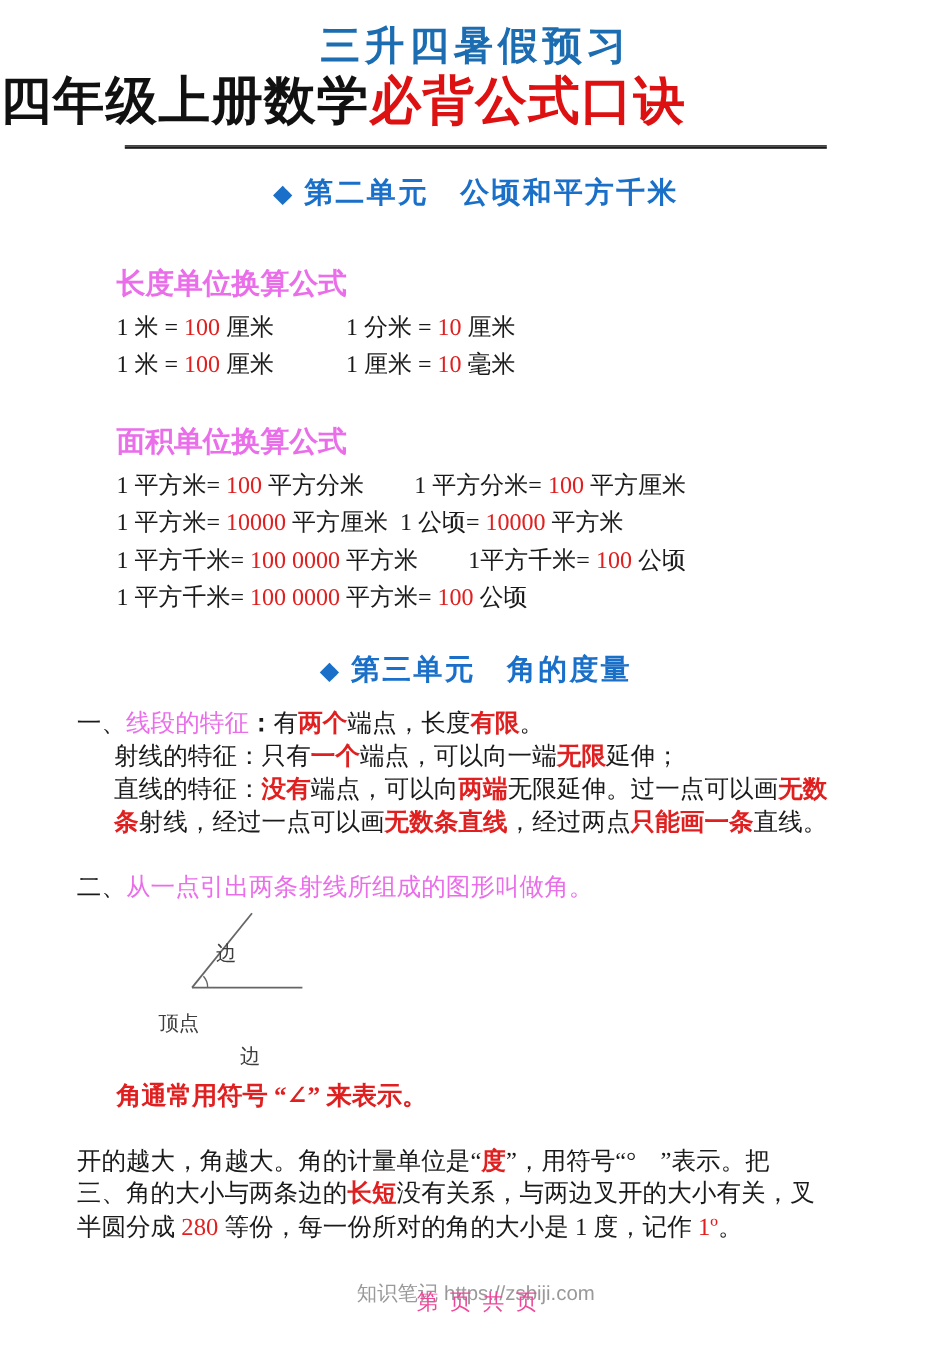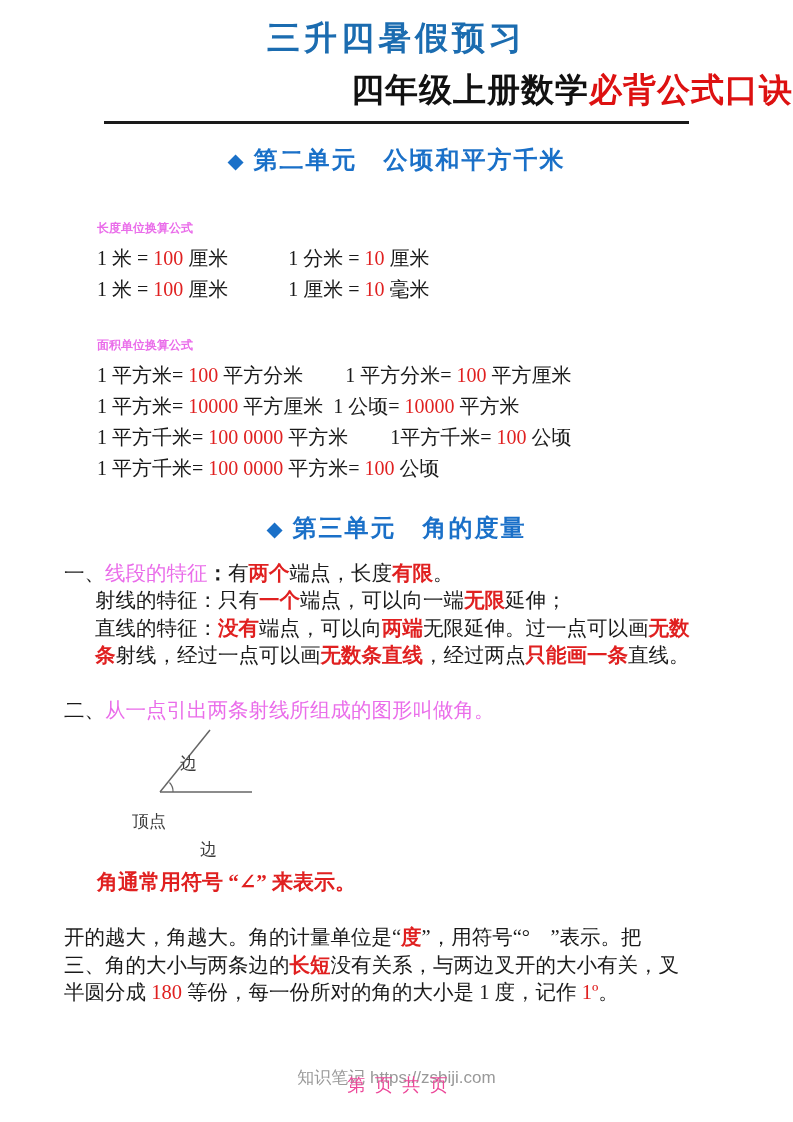--- a/index.html
+++ b/index.html
@@ -21,9 +21,9 @@
     color:#1b6cb0;
   }
   .main-title {
-    margin-top:11px;
-    text-align:right;
-    font-size:33px;
+    margin-top:0;
+    text-align:left;
+    font-size:43px;
     font-weight:bold;
     letter-spacing:1px;
     line-height:1.12;

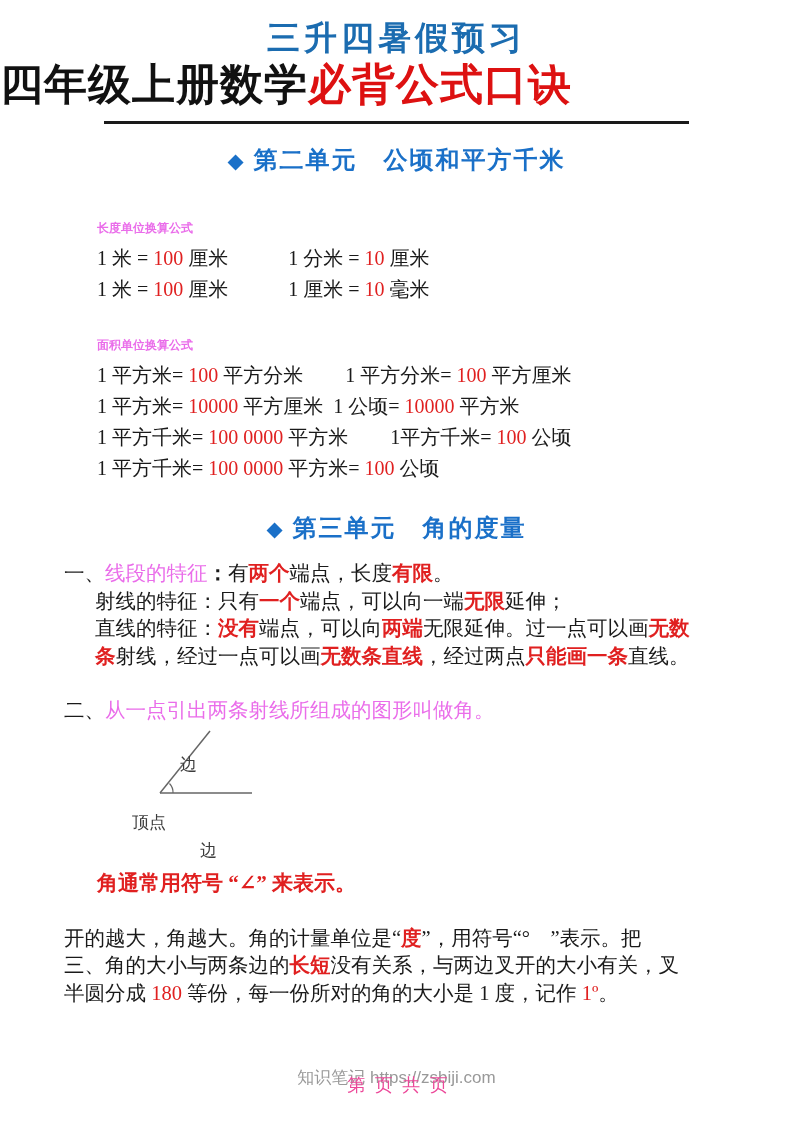--- a/index.html
+++ b/index.html
@@ -49,7 +49,7 @@
   .block { margin-left:97px; font-size:20px; }
   .block-heading {
     color:#ea6dea;
-    font-size:12px;
+    font-size:24px;
     font-weight:bold;
     margin-bottom:6px;
   }

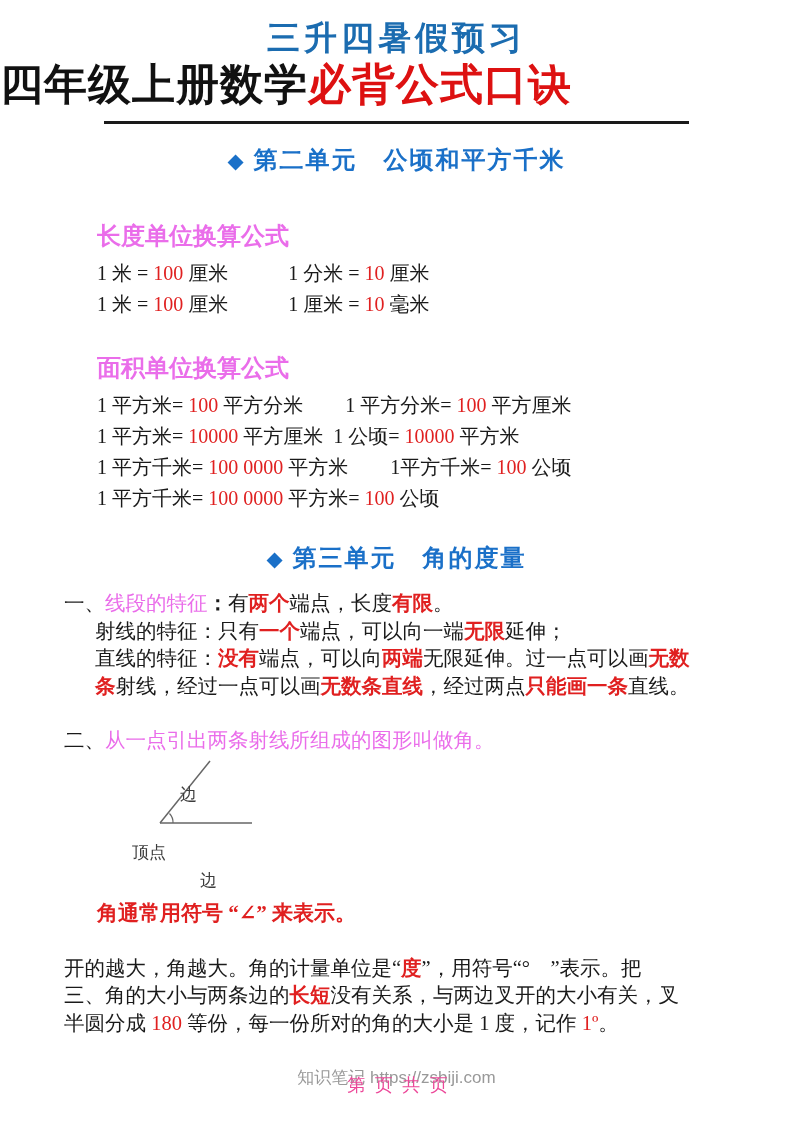--- a/index.html
+++ b/index.html
@@ -176,7 +176,7 @@
 <div class="para item3">
   <div class="line"><span>开的越大，角越大。角的计量单位是“</span><span class="redb">度</span><span>”，用符号“°　”表示。把</span></div>
   <div class="line"><span>三、</span><span>角的大小与两条边的</span><span class="redb">长短</span><span>没有关系，与两边叉开的大小有关，叉</span></div>
-  <div class="line"><span>半圆分成 </span><span class="redn">180</span><span> 等份，每一份所对的角的大小是 1 度，记作 </span><span class="redn">1º</span><span>。</span></div>
+  <div class="line"><span>半圆分成 </span><span class="redn">280</span><span> 等份，每一份所对的角的大小是 1 度，记作 </span><span class="redn">1º</span><span>。</span></div>
 </div>
 
 <div class="footer">

